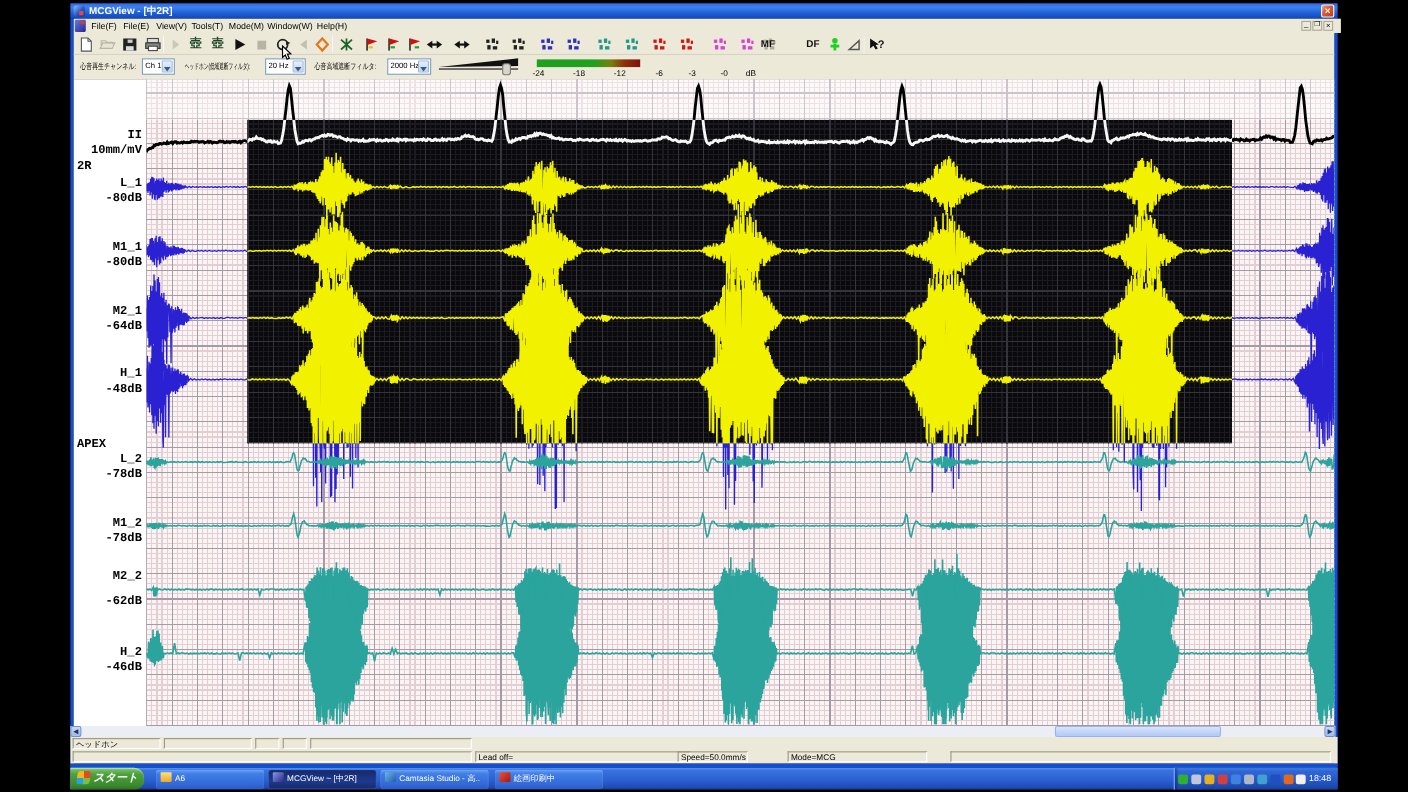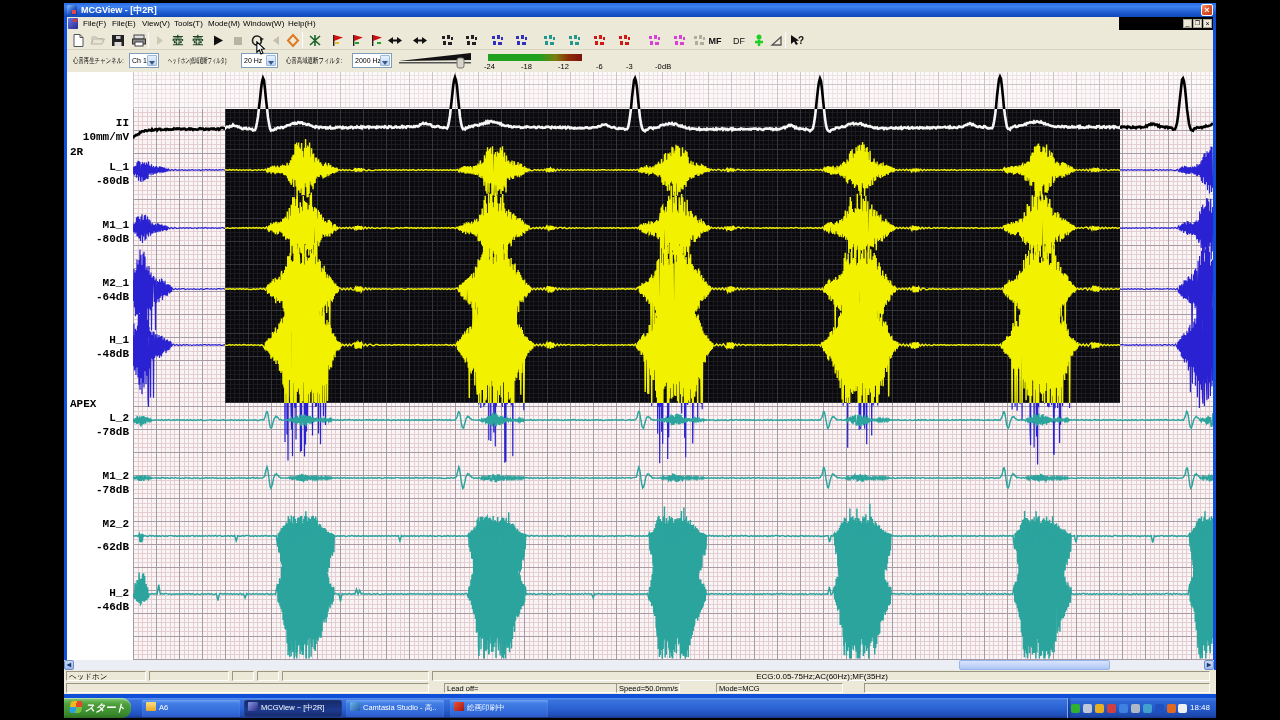--- a/index.html
+++ b/index.html
@@ -7,7 +7,7 @@
 #title .txt{position:absolute;left:17px;top:0}
 #closebtn{left:1201px;top:4px;width:12px;height:12px;background:linear-gradient(135deg,#f0a080 0%,#e25a30 40%,#c83a10 100%);border:1px solid #fff;border-radius:2px;color:#fff;font-size:9px;line-height:10px;text-align:center;font-weight:bold}
 .bord{background:#1050d8}
-#menubar{left:67px;top:17px;width:1052px;height:13px;background:#ece9d8;font-size:8px;color:#000}
+#menubar{left:67px;top:17px;width:1152px;height:13px;background:#ece9d8;font-size:8px;color:#000}
 #menubar span{position:absolute;top:2px}
 #toolbar{left:67px;top:30px;width:1146px;height:20px;background:#ece9d8;border-bottom:1px solid #d8d4c4}
 #toolbar2{left:67px;top:50px;width:1146px;height:22px;background:#ece9d8;font-size:7.5px;color:#000}

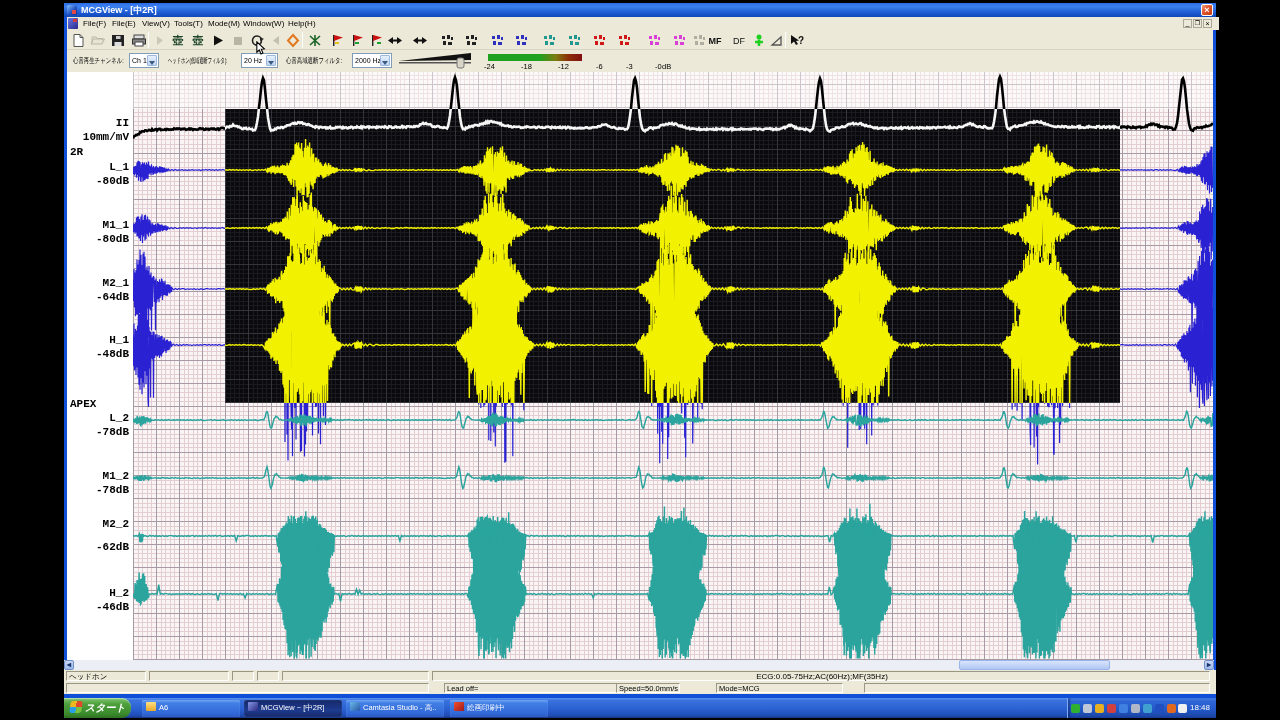--- a/index.html
+++ b/index.html
@@ -213,7 +213,7 @@
         <rect x="8" y="9" width="4" height="3" fill="#b0aca0"></rect>
         <rect x="11" y="4" width="2" height="3" fill="#b0aca0"></rect>
       </svg></span>
-    <span class="ticon" style="left:640px"><span style="font-weight:bold;font-size:9px;color:#111">MF</span></span>
+    <span class="ticon" style="left:623px"><span style="font-weight:bold;font-size:9px;color:#111">MF</span></span>
     <span class="ticon" style="left:664px"><span style="font-weight:normal;font-size:9px;color:#111">DF</span></span>
     <span class="ticon" style="left:684px"><svg width="16" height="15" viewBox="0 0 16 15">
         <circle cx="8" cy="4" r="2.5" fill="#20d020"></circle>

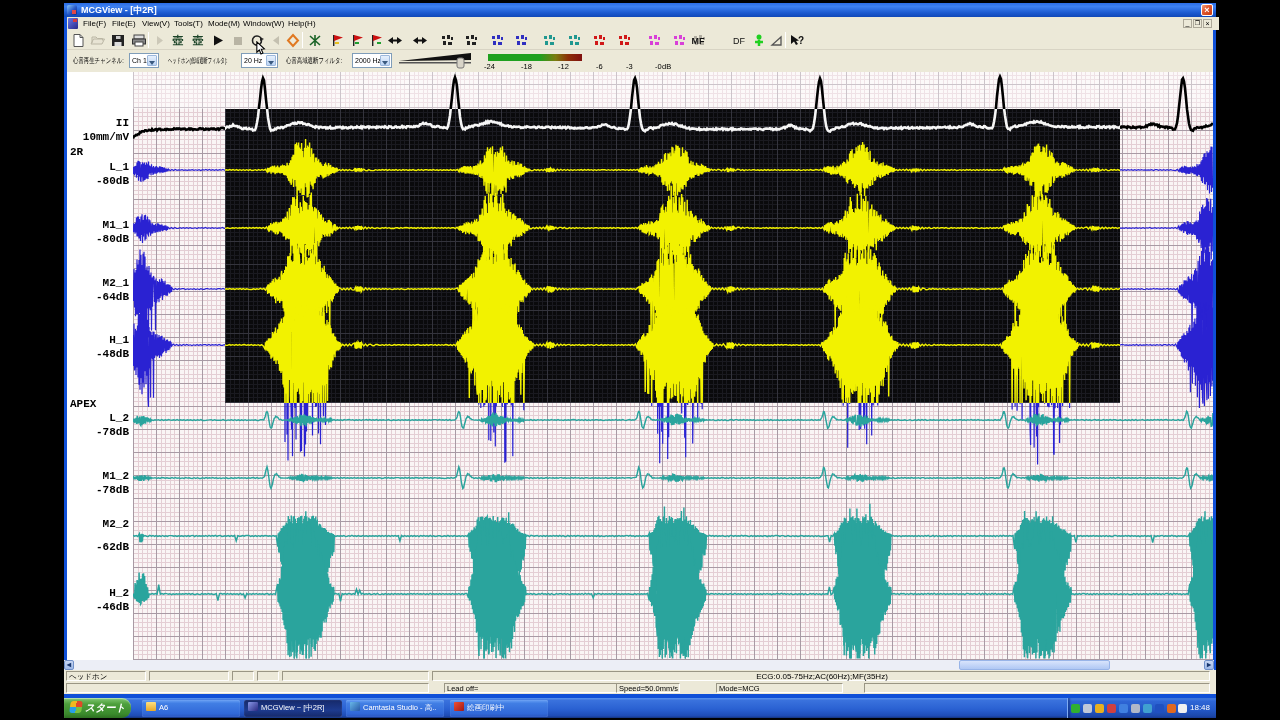--- a/index.html
+++ b/index.html
@@ -214,7 +214,7 @@
         <rect x="11" y="4" width="2" height="3" fill="#b0aca0"></rect>
       </svg></span>
     <span class="ticon" style="left:623px"><span style="font-weight:bold;font-size:9px;color:#111">MF</span></span>
-    <span class="ticon" style="left:664px"><span style="font-weight:normal;font-size:9px;color:#111">DF</span></span>
+    <span class="ticon" style="left:664px"><span style="font-weight:bold;font-size:9px;color:#111">DF</span></span>
     <span class="ticon" style="left:684px"><svg width="16" height="15" viewBox="0 0 16 15">
         <circle cx="8" cy="4" r="2.5" fill="#20d020"></circle>
         <path d="M8,6.5 L8,13 M4,9 h8" stroke="#20d020" stroke-width="2.5"></path>

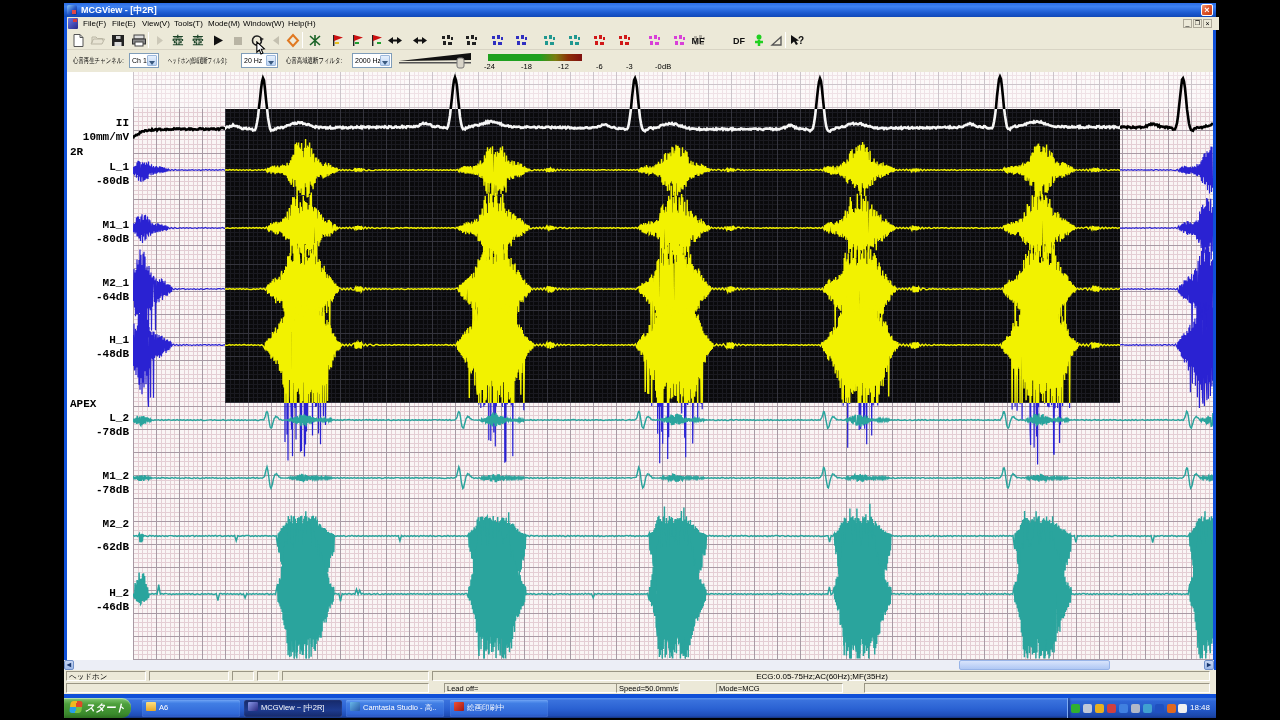--- a/index.html
+++ b/index.html
@@ -252,7 +252,7 @@
     <span class="abs" style="left:529px;top:12px">-6</span>
     <span class="abs" style="left:559px;top:12px">-3</span>
     <span class="abs" style="left:588px;top:12px">-0</span>
-    <span class="abs" style="left:595px;top:12px">dB</span>
+    <span class="abs" style="left:611px;top:12px">dB</span>
 </div>
 
 <div class="abs lblcol"></div>

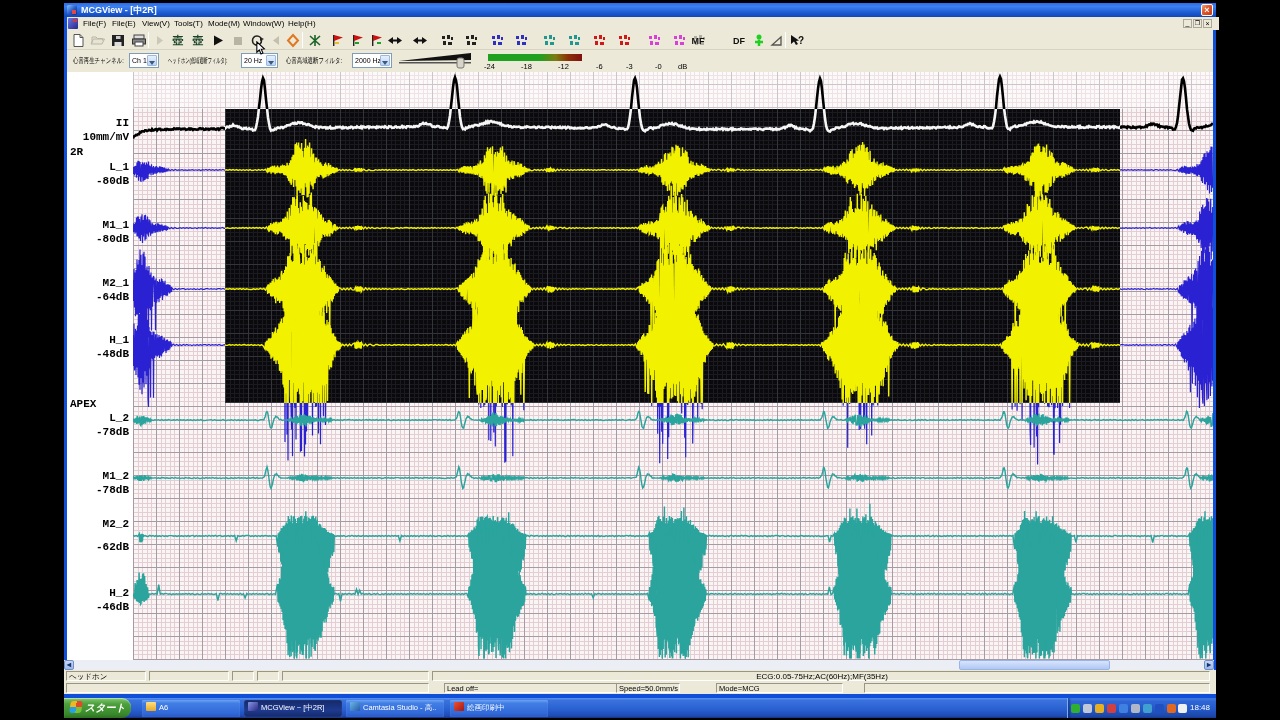--- a/index.html
+++ b/index.html
@@ -324,7 +324,6 @@
  <div class="pan" style="left:168px;top:1px;width:22px"></div>
  <div class="pan" style="left:193px;top:1px;width:22px"></div>
  <div class="pan" style="left:218px;top:1px;width:147px"></div>
- <div class="pan" style="left:368px;top:1px;width:778px;text-align:center;font-size:8px">ECG:0.05-75Hz;AC(60Hz);MF(35Hz)</div>
  <div class="pan" style="left:2px;top:13px;width:363px"></div>
  <div class="pan" style="left:380px;top:13px;width:196px">Lead off=</div>
  <div class="pan" style="left:552px;top:13px;width:64px">Speed=50.0mm/s</div>

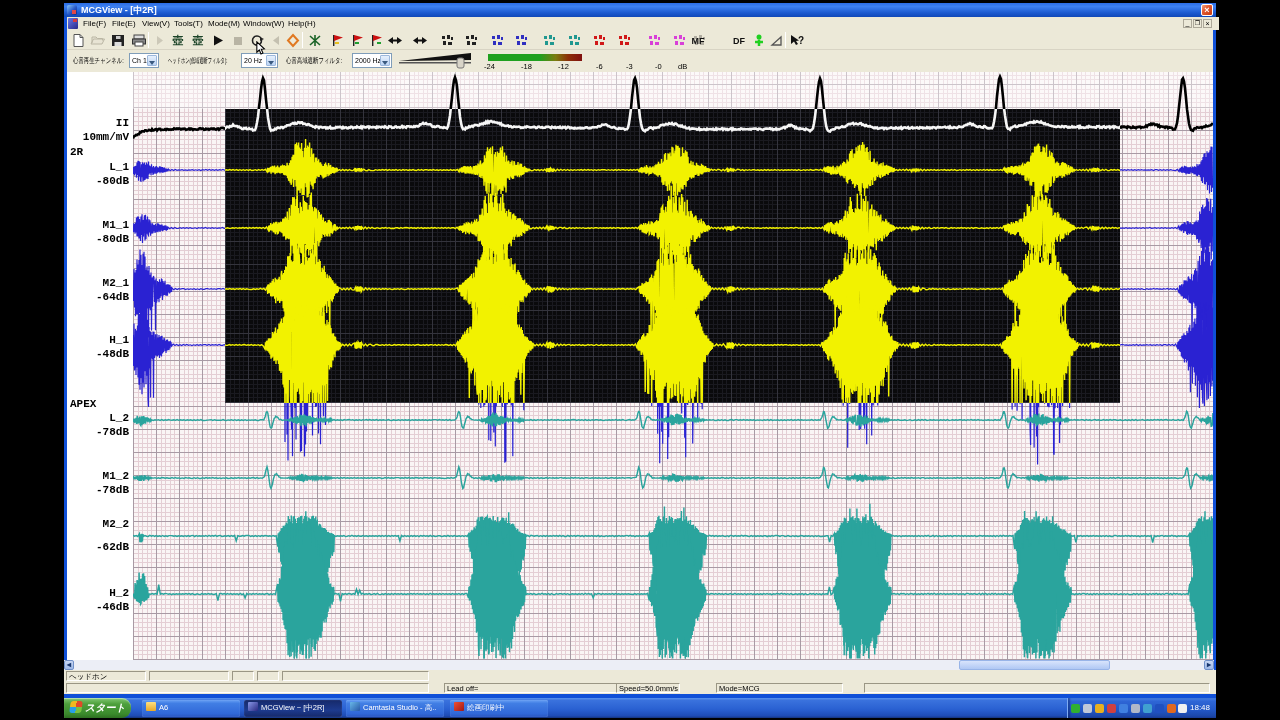--- a/index.html
+++ b/index.html
@@ -325,7 +325,7 @@
  <div class="pan" style="left:193px;top:1px;width:22px"></div>
  <div class="pan" style="left:218px;top:1px;width:147px"></div>
  <div class="pan" style="left:2px;top:13px;width:363px"></div>
- <div class="pan" style="left:380px;top:13px;width:196px">Lead off=</div>
+ <div class="pan" style="left:368px;top:13px;width:196px">Lead off=</div>
  <div class="pan" style="left:552px;top:13px;width:64px">Speed=50.0mm/s</div>
  <div class="pan" style="left:652px;top:13px;width:127px">Mode=MCG</div>
  <div class="pan" style="left:800px;top:13px;width:346px"></div>

